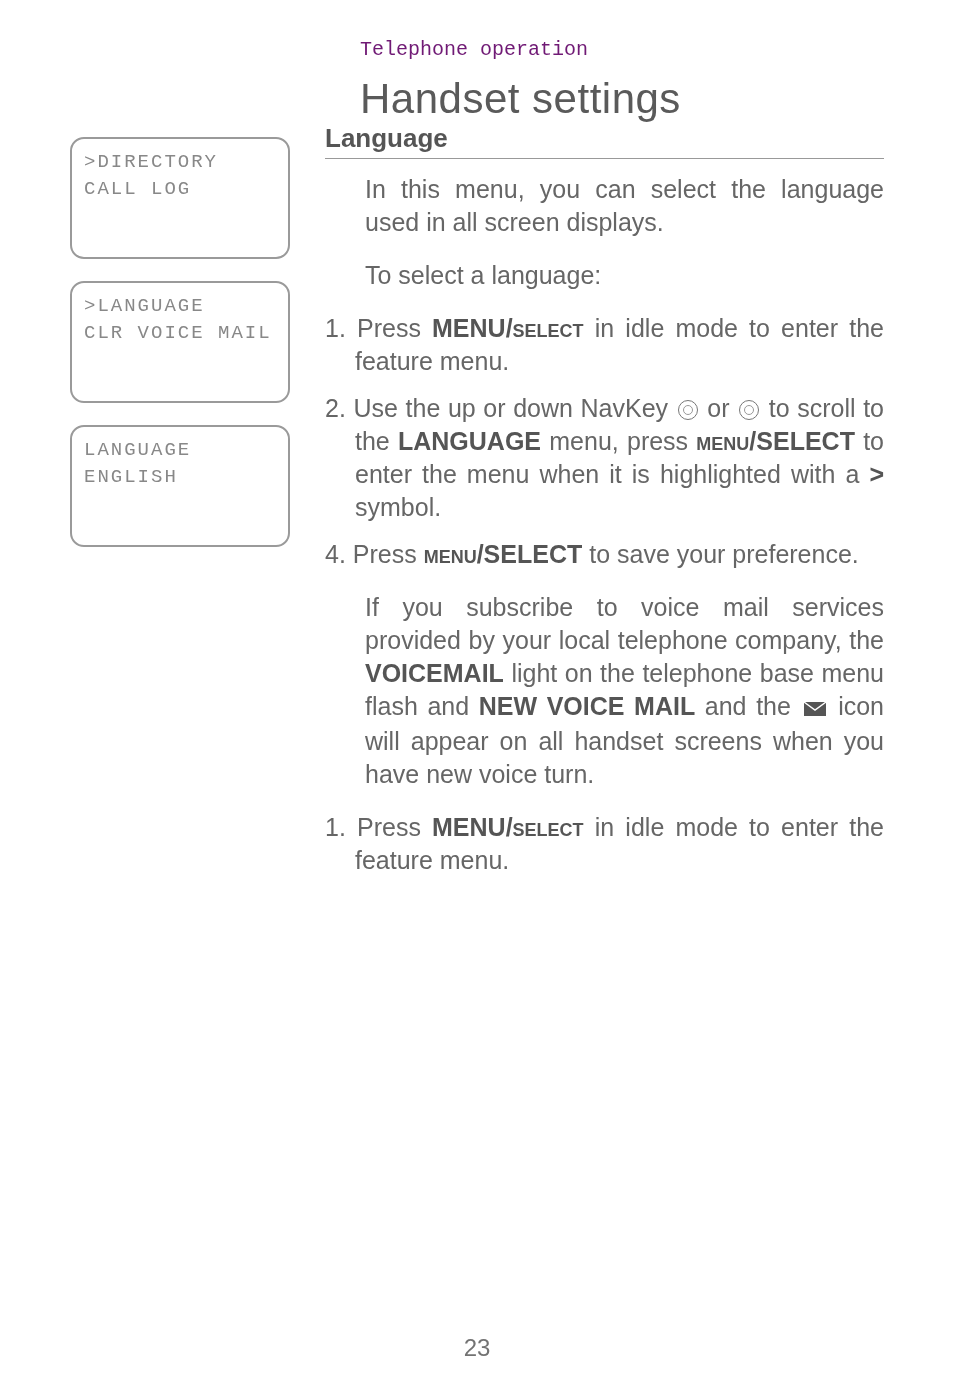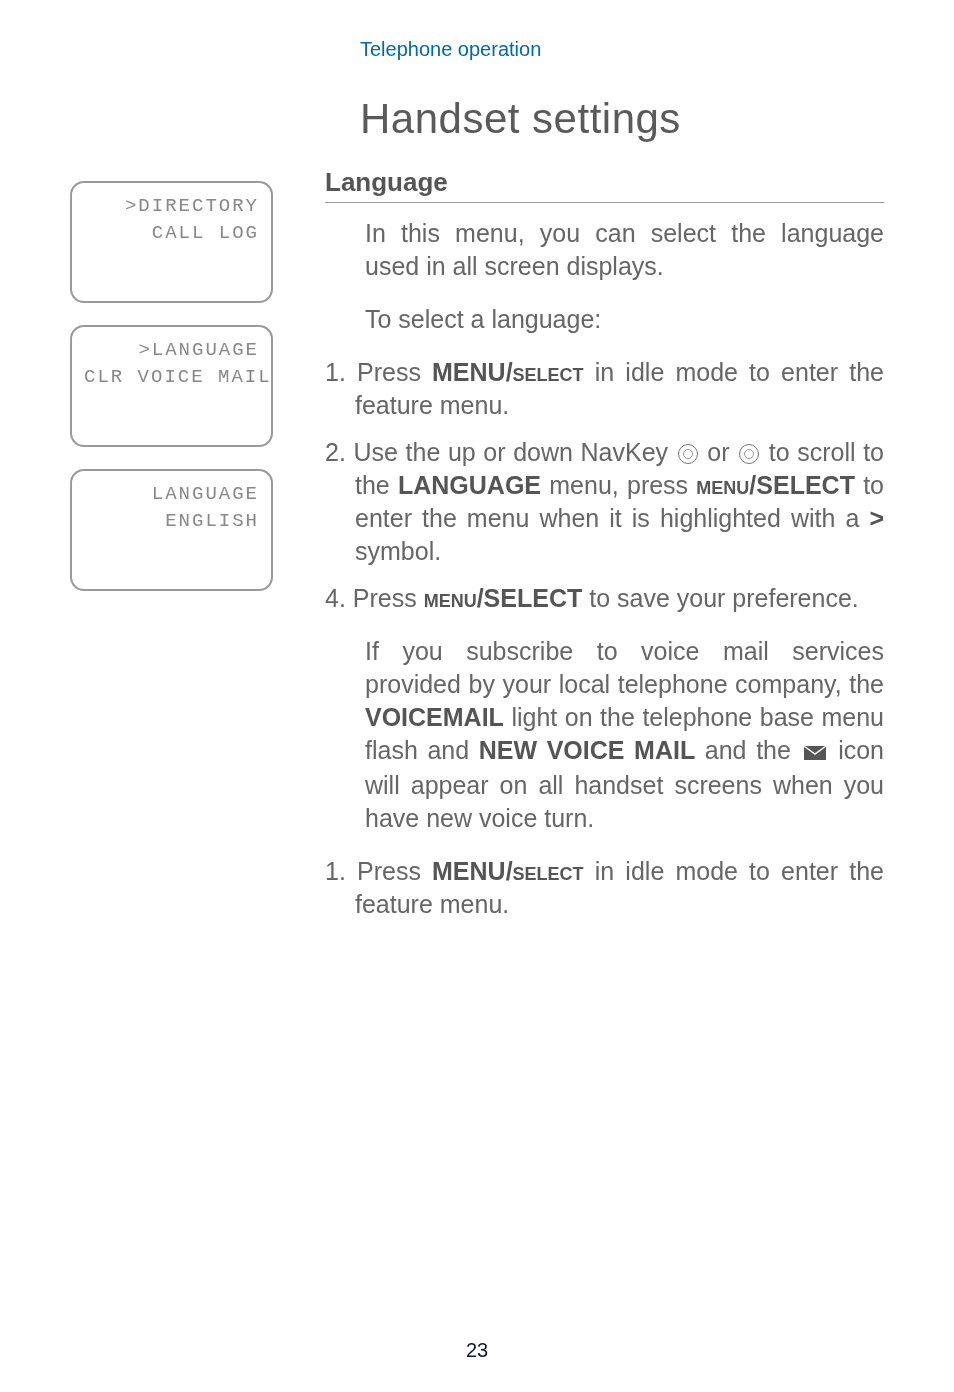--- a/index.html
+++ b/index.html
@@ -14,9 +14,10 @@
   }
   .header-small {
     font-size: 20px;
-    color: #0369a1;
+    color: #701a75;
     padding-left: 290px;
-    margin-bottom: 34px;
+    margin-bottom: 14px;
+    font-family: Liberation Mono, monospace;
   }
   .main-heading {
     font-size: 42px;

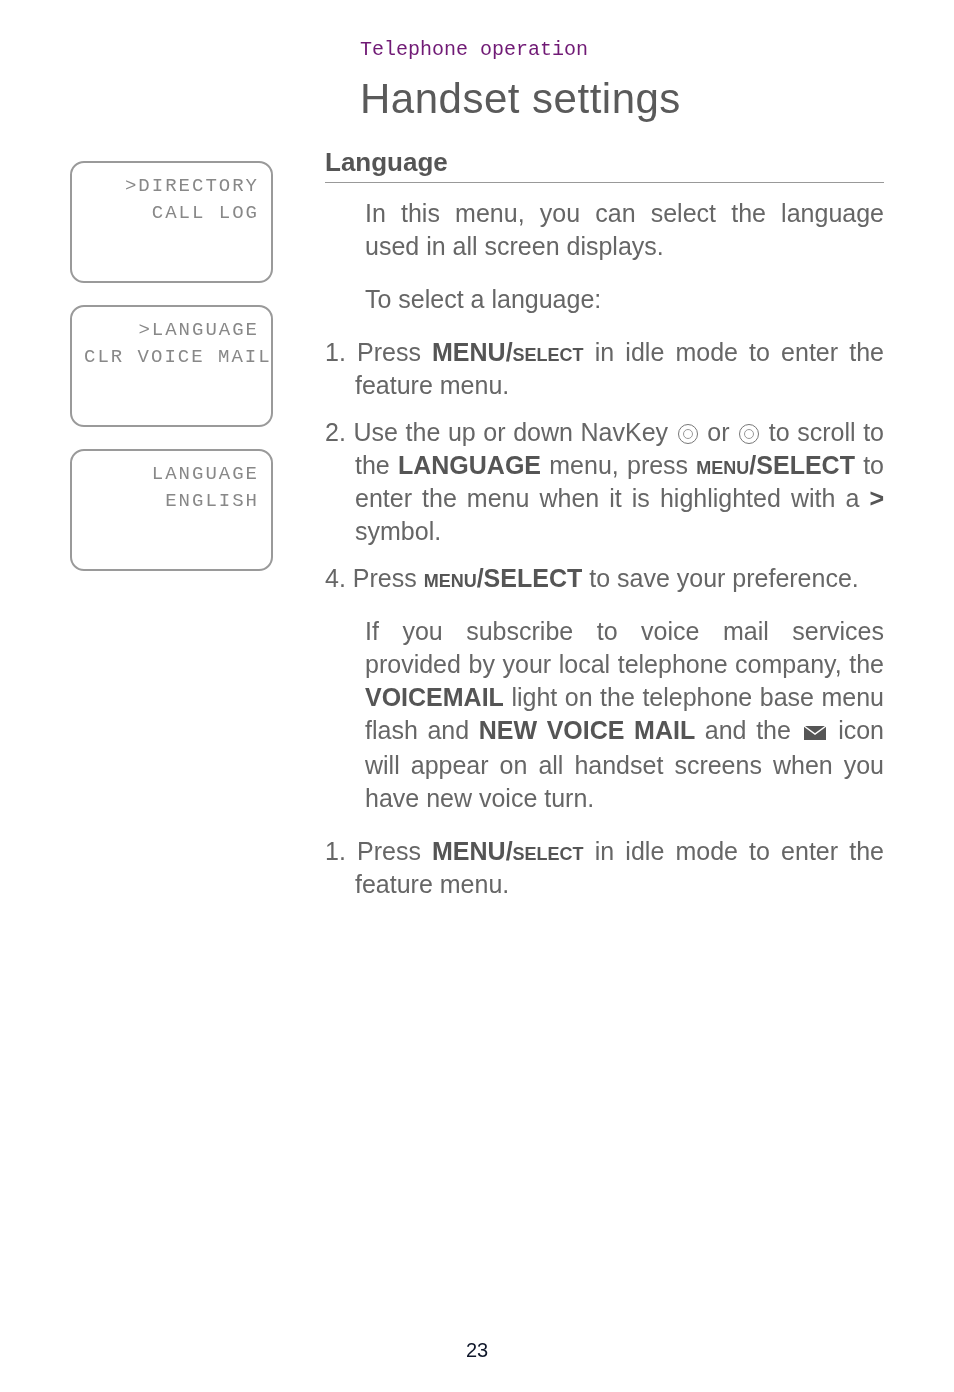--- a/index.html
+++ b/index.html
@@ -24,7 +24,6 @@
     font-weight: 400;
     color: #5a5a5a;
     padding-left: 290px;
-    margin-bottom: 24px;
     letter-spacing: 0.5px;
   }
   .content-row {

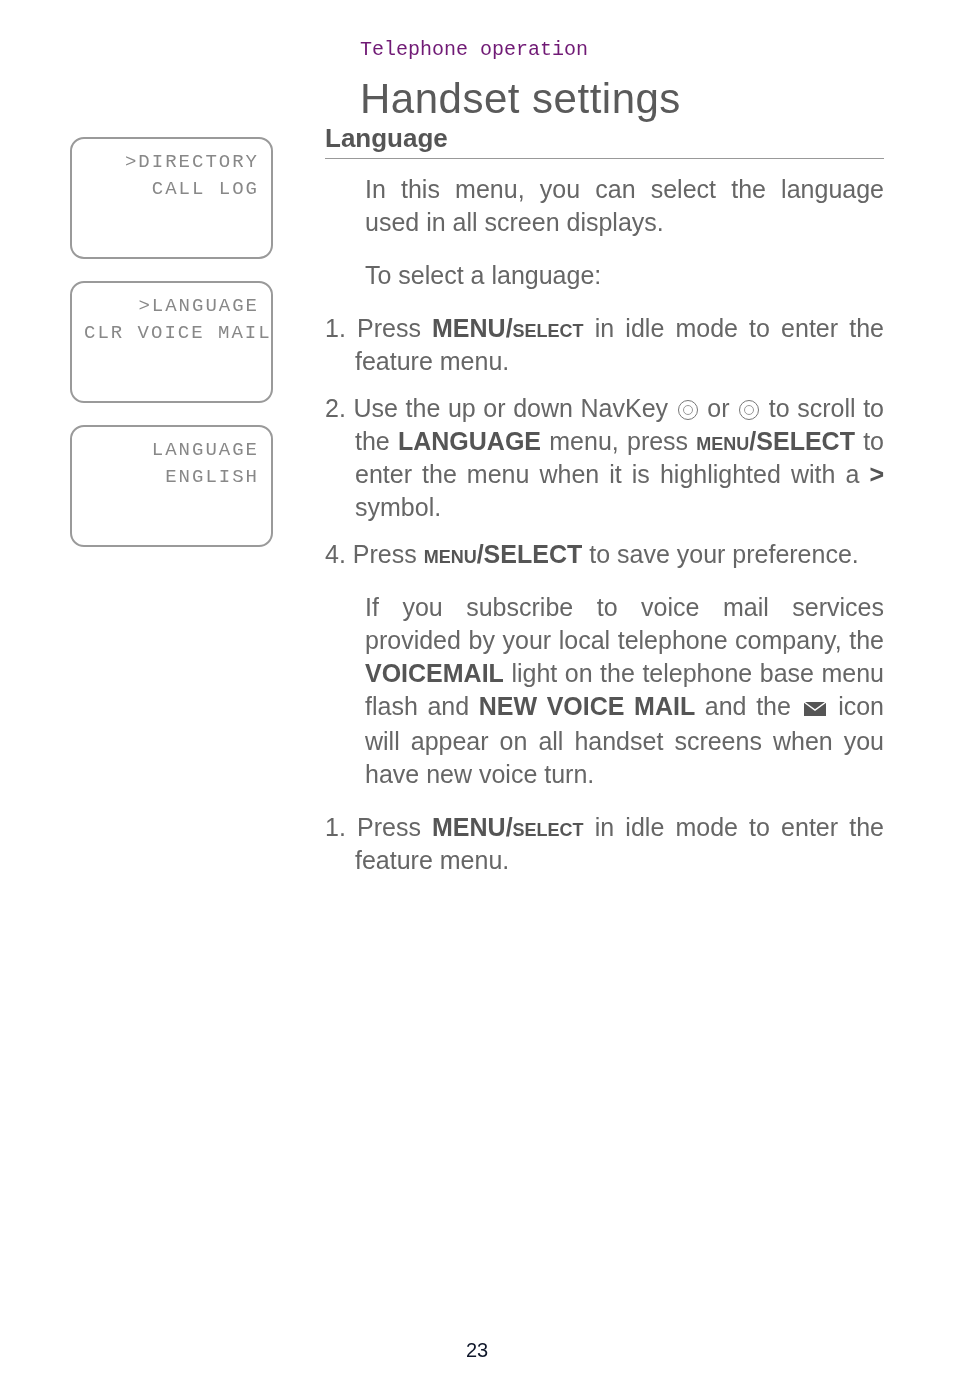--- a/index.html
+++ b/index.html
@@ -36,7 +36,7 @@
     padding-top: 14px;
   }
   .screen-box {
-    width: 203px;
+    width: 220px;
     height: 122px;
     border: 2px solid #9a9a9a;
     border-radius: 14px;
@@ -47,7 +47,6 @@
     font-size: 19px;
     color: #888888;
     line-height: 1.4;
-    text-align: right;
   }
   .screen-box .line { white-space: nowrap; }
   .right-col {

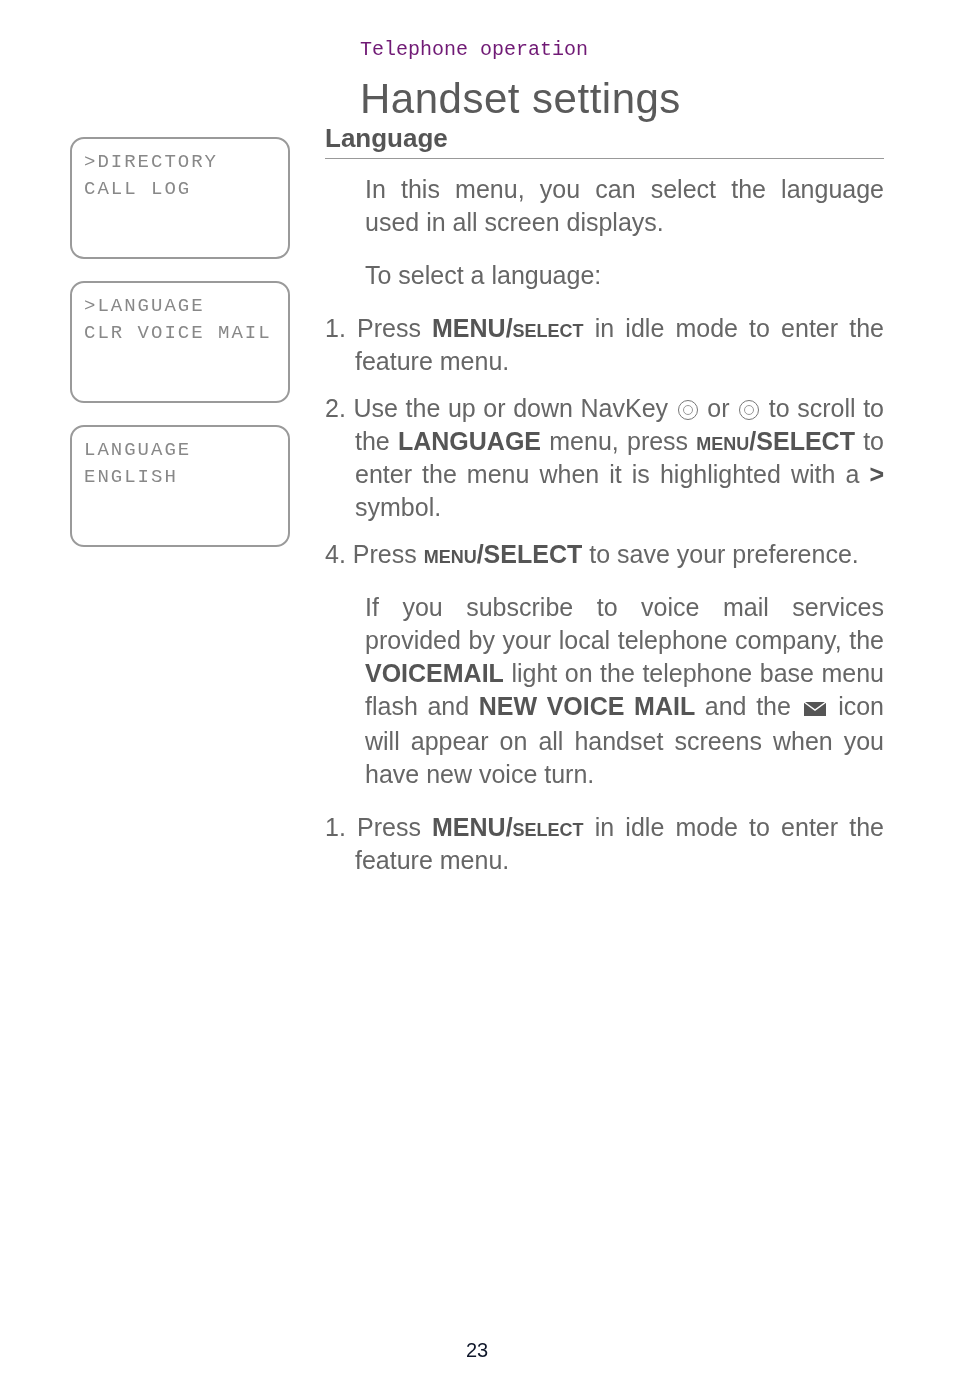--- a/index.html
+++ b/index.html
@@ -113,8 +113,8 @@
     left: 0;
     width: 100%;
     text-align: center;
-    font-size: 20px;
-    color: #0f172a;
+    font-size: 24px;
+    color: #737373;
   }
 </style>
 </head>

